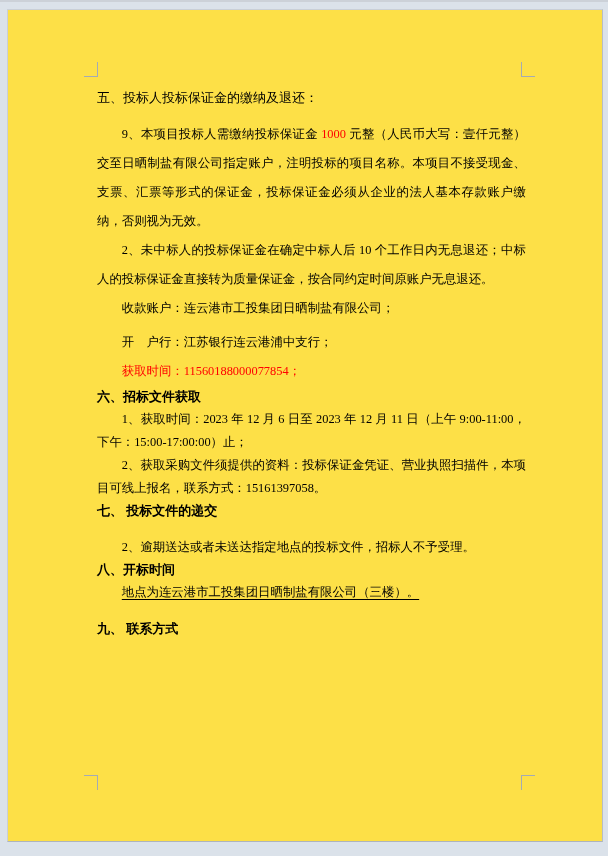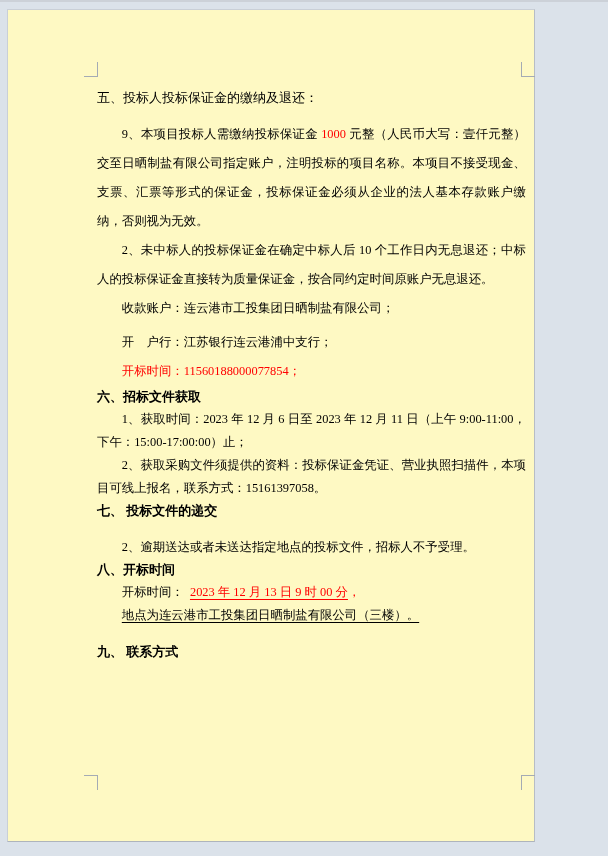--- a/index.html
+++ b/index.html
@@ -21,9 +21,9 @@
     position: absolute;
     left: 7px;
     top: 7px;
-    width: 528px;
+    width: 596px;
     height: 833px;
-    background: #fef9c3;
+    background: #fde047;
     border: 1px solid #c9cfd7;
     border-right-color: #b7bdc5;
     border-bottom-color: #aeb4bc;

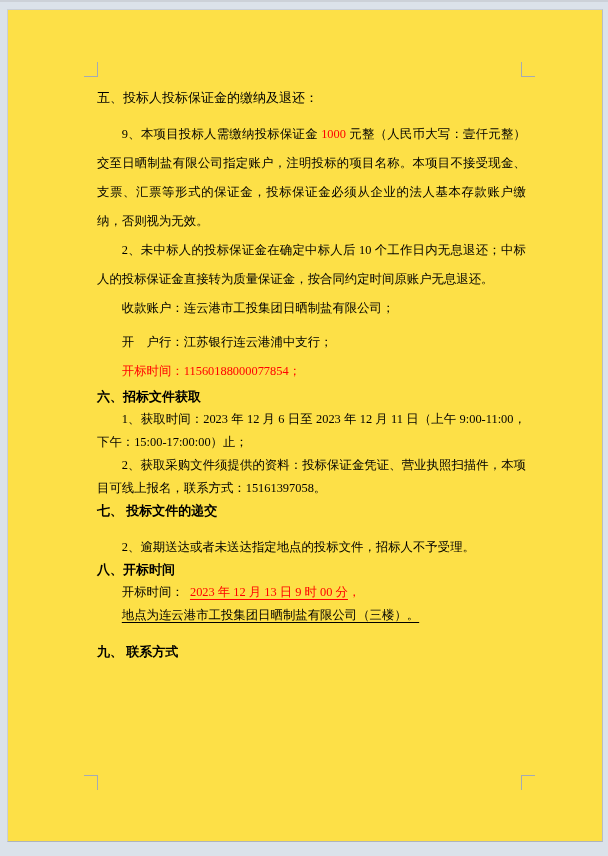--- a/index.html
+++ b/index.html
@@ -86,7 +86,7 @@
 
       <p class="body lh-wide mt7">开　户行：江苏银行连云港浦中支行；</p>
 
-      <p class="body lh-wide red">开标时间：11560188000077854；</p>
+      <p class="body lh-wide red">获取时间：11560188000077854；</p>
 
       <div class="h">六、招标文件获取</div>
 

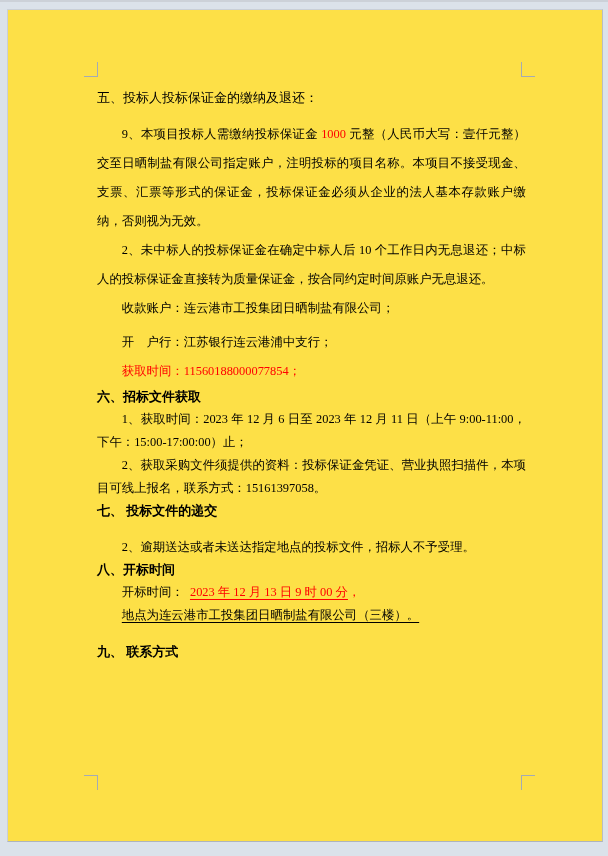--- a/index.html
+++ b/index.html
@@ -101,7 +101,6 @@
 
       <div class="h">八、开标时间</div>
 
-      <p class="body lh-tight"><span>开标时间：&nbsp;&nbsp;</span><span class="red ul">2023 年 12 月 13 日 9 时 00 分</span><span class="red">，</span></p>
 
       <p class="body lh-tight"><span class="ul">地点为连云港市工投集团日晒制盐有限公司（三楼）。</span></p>
 

